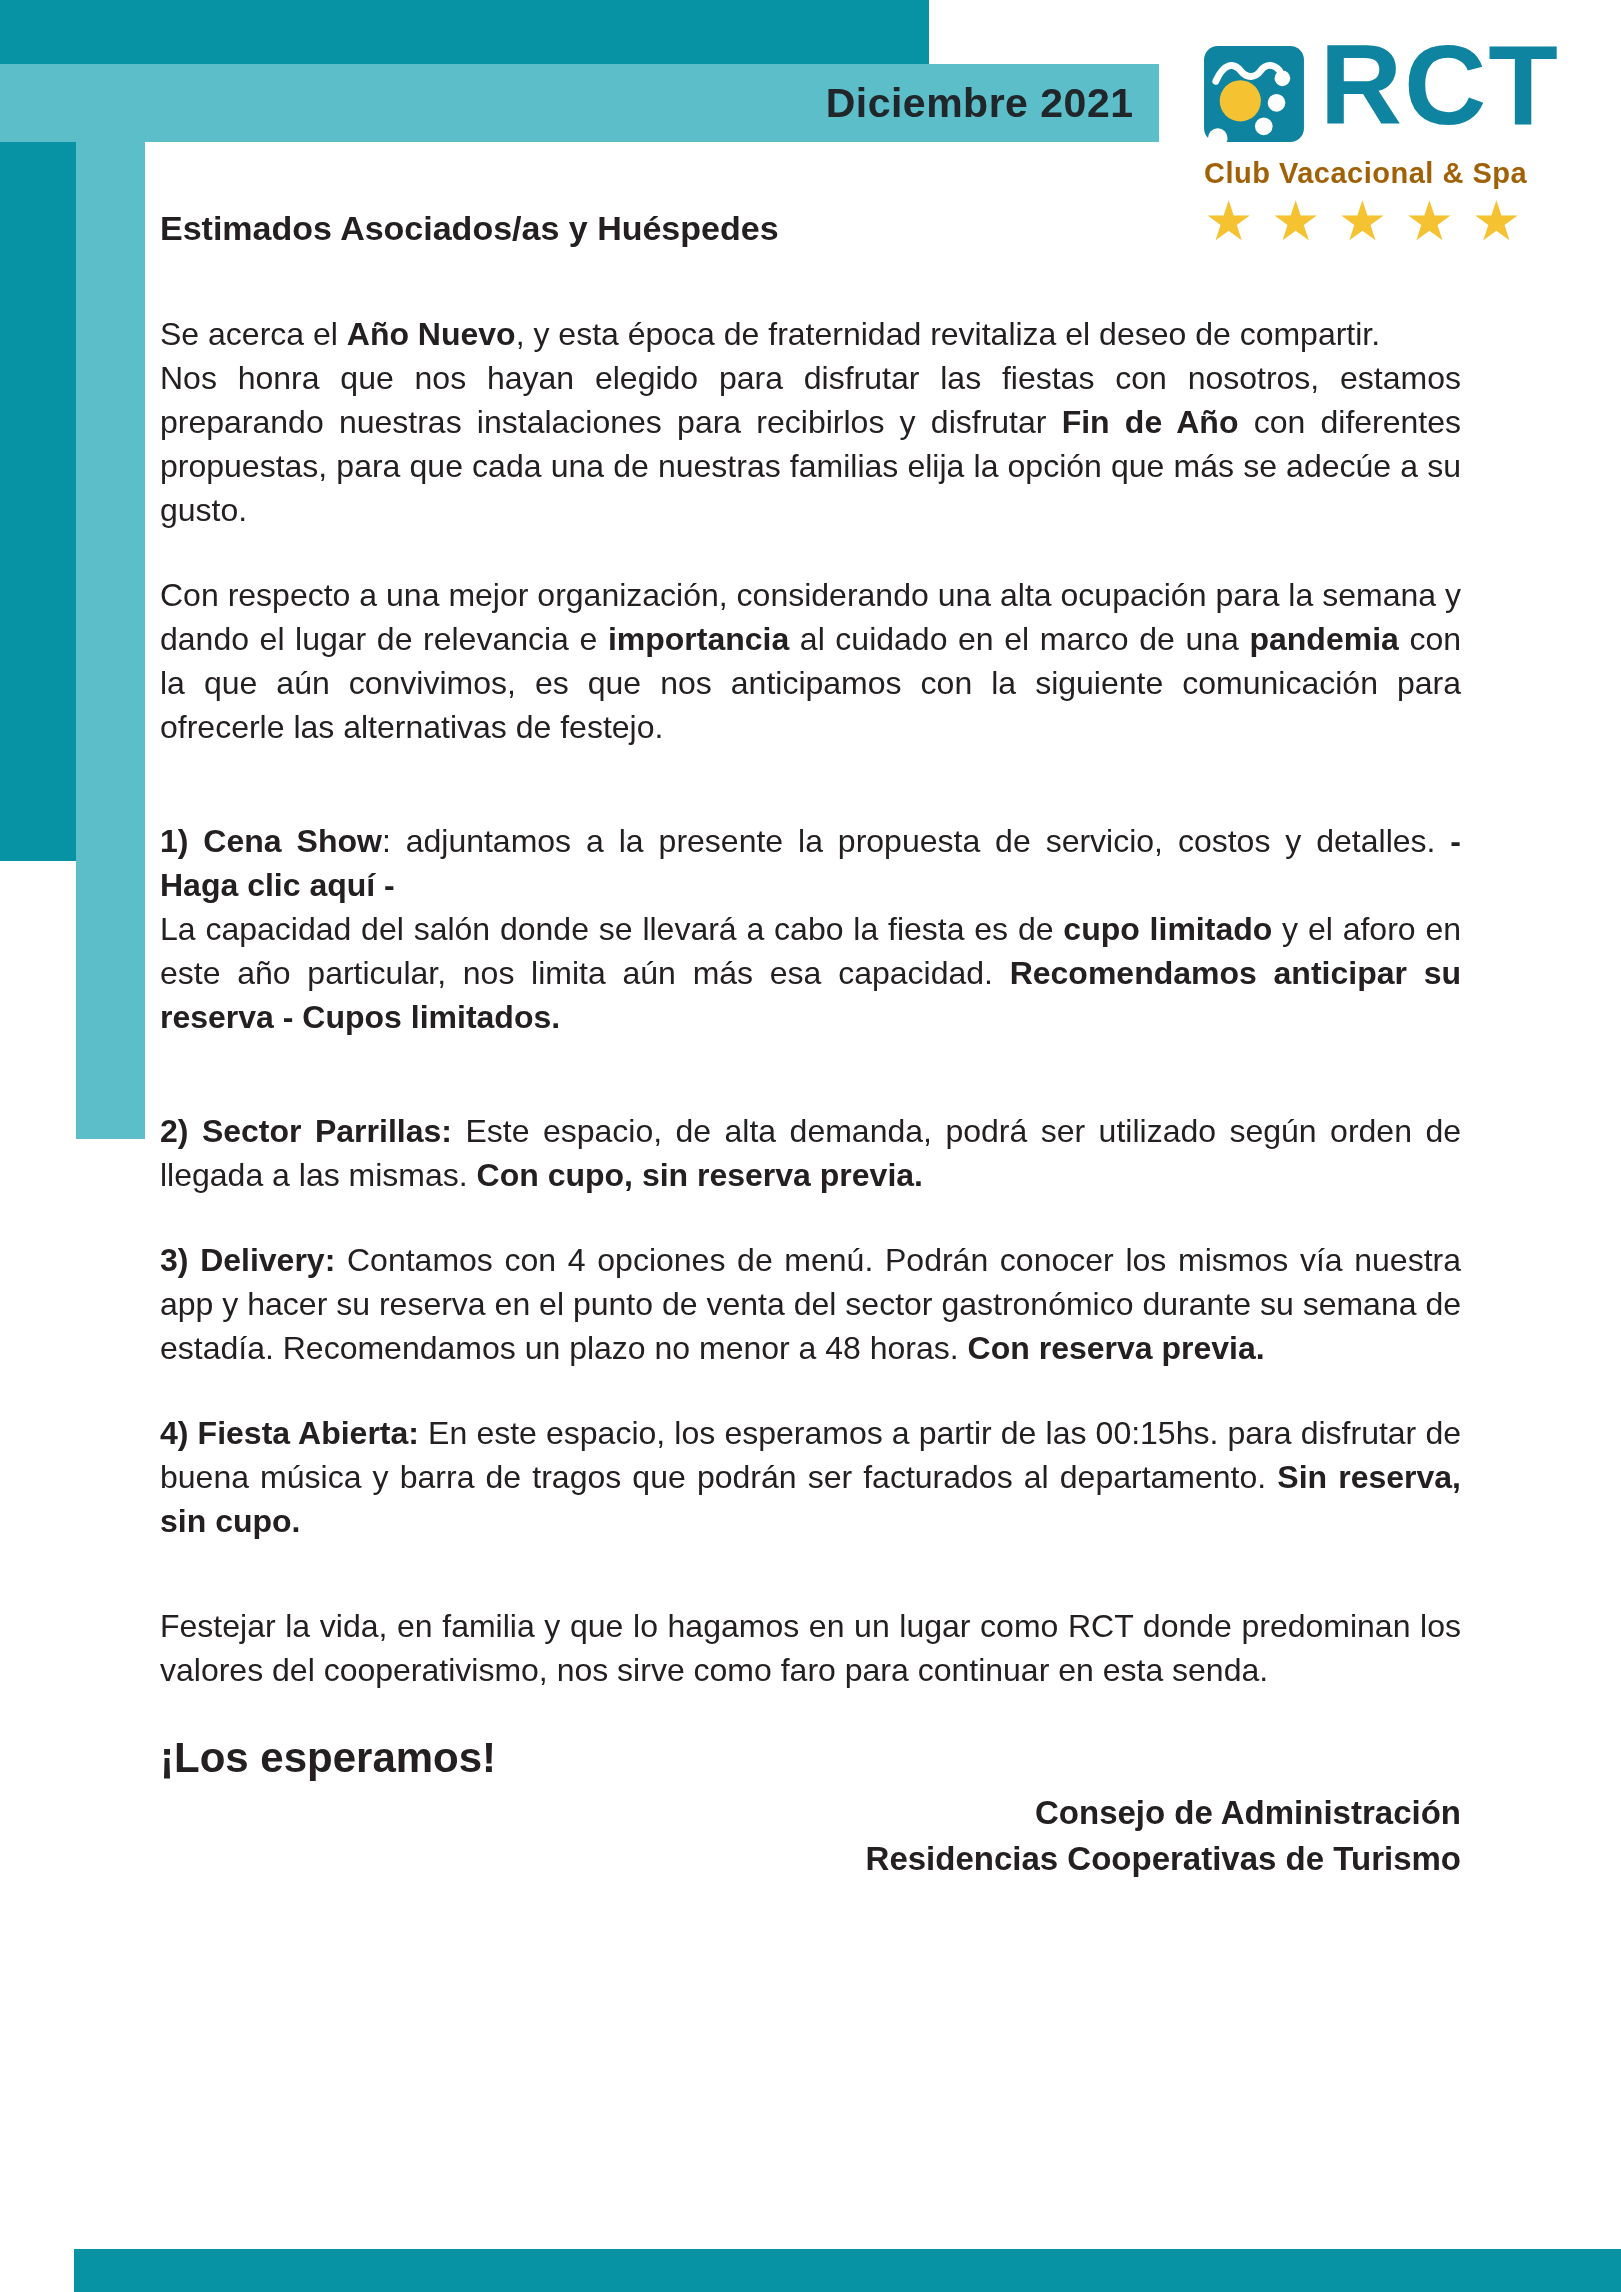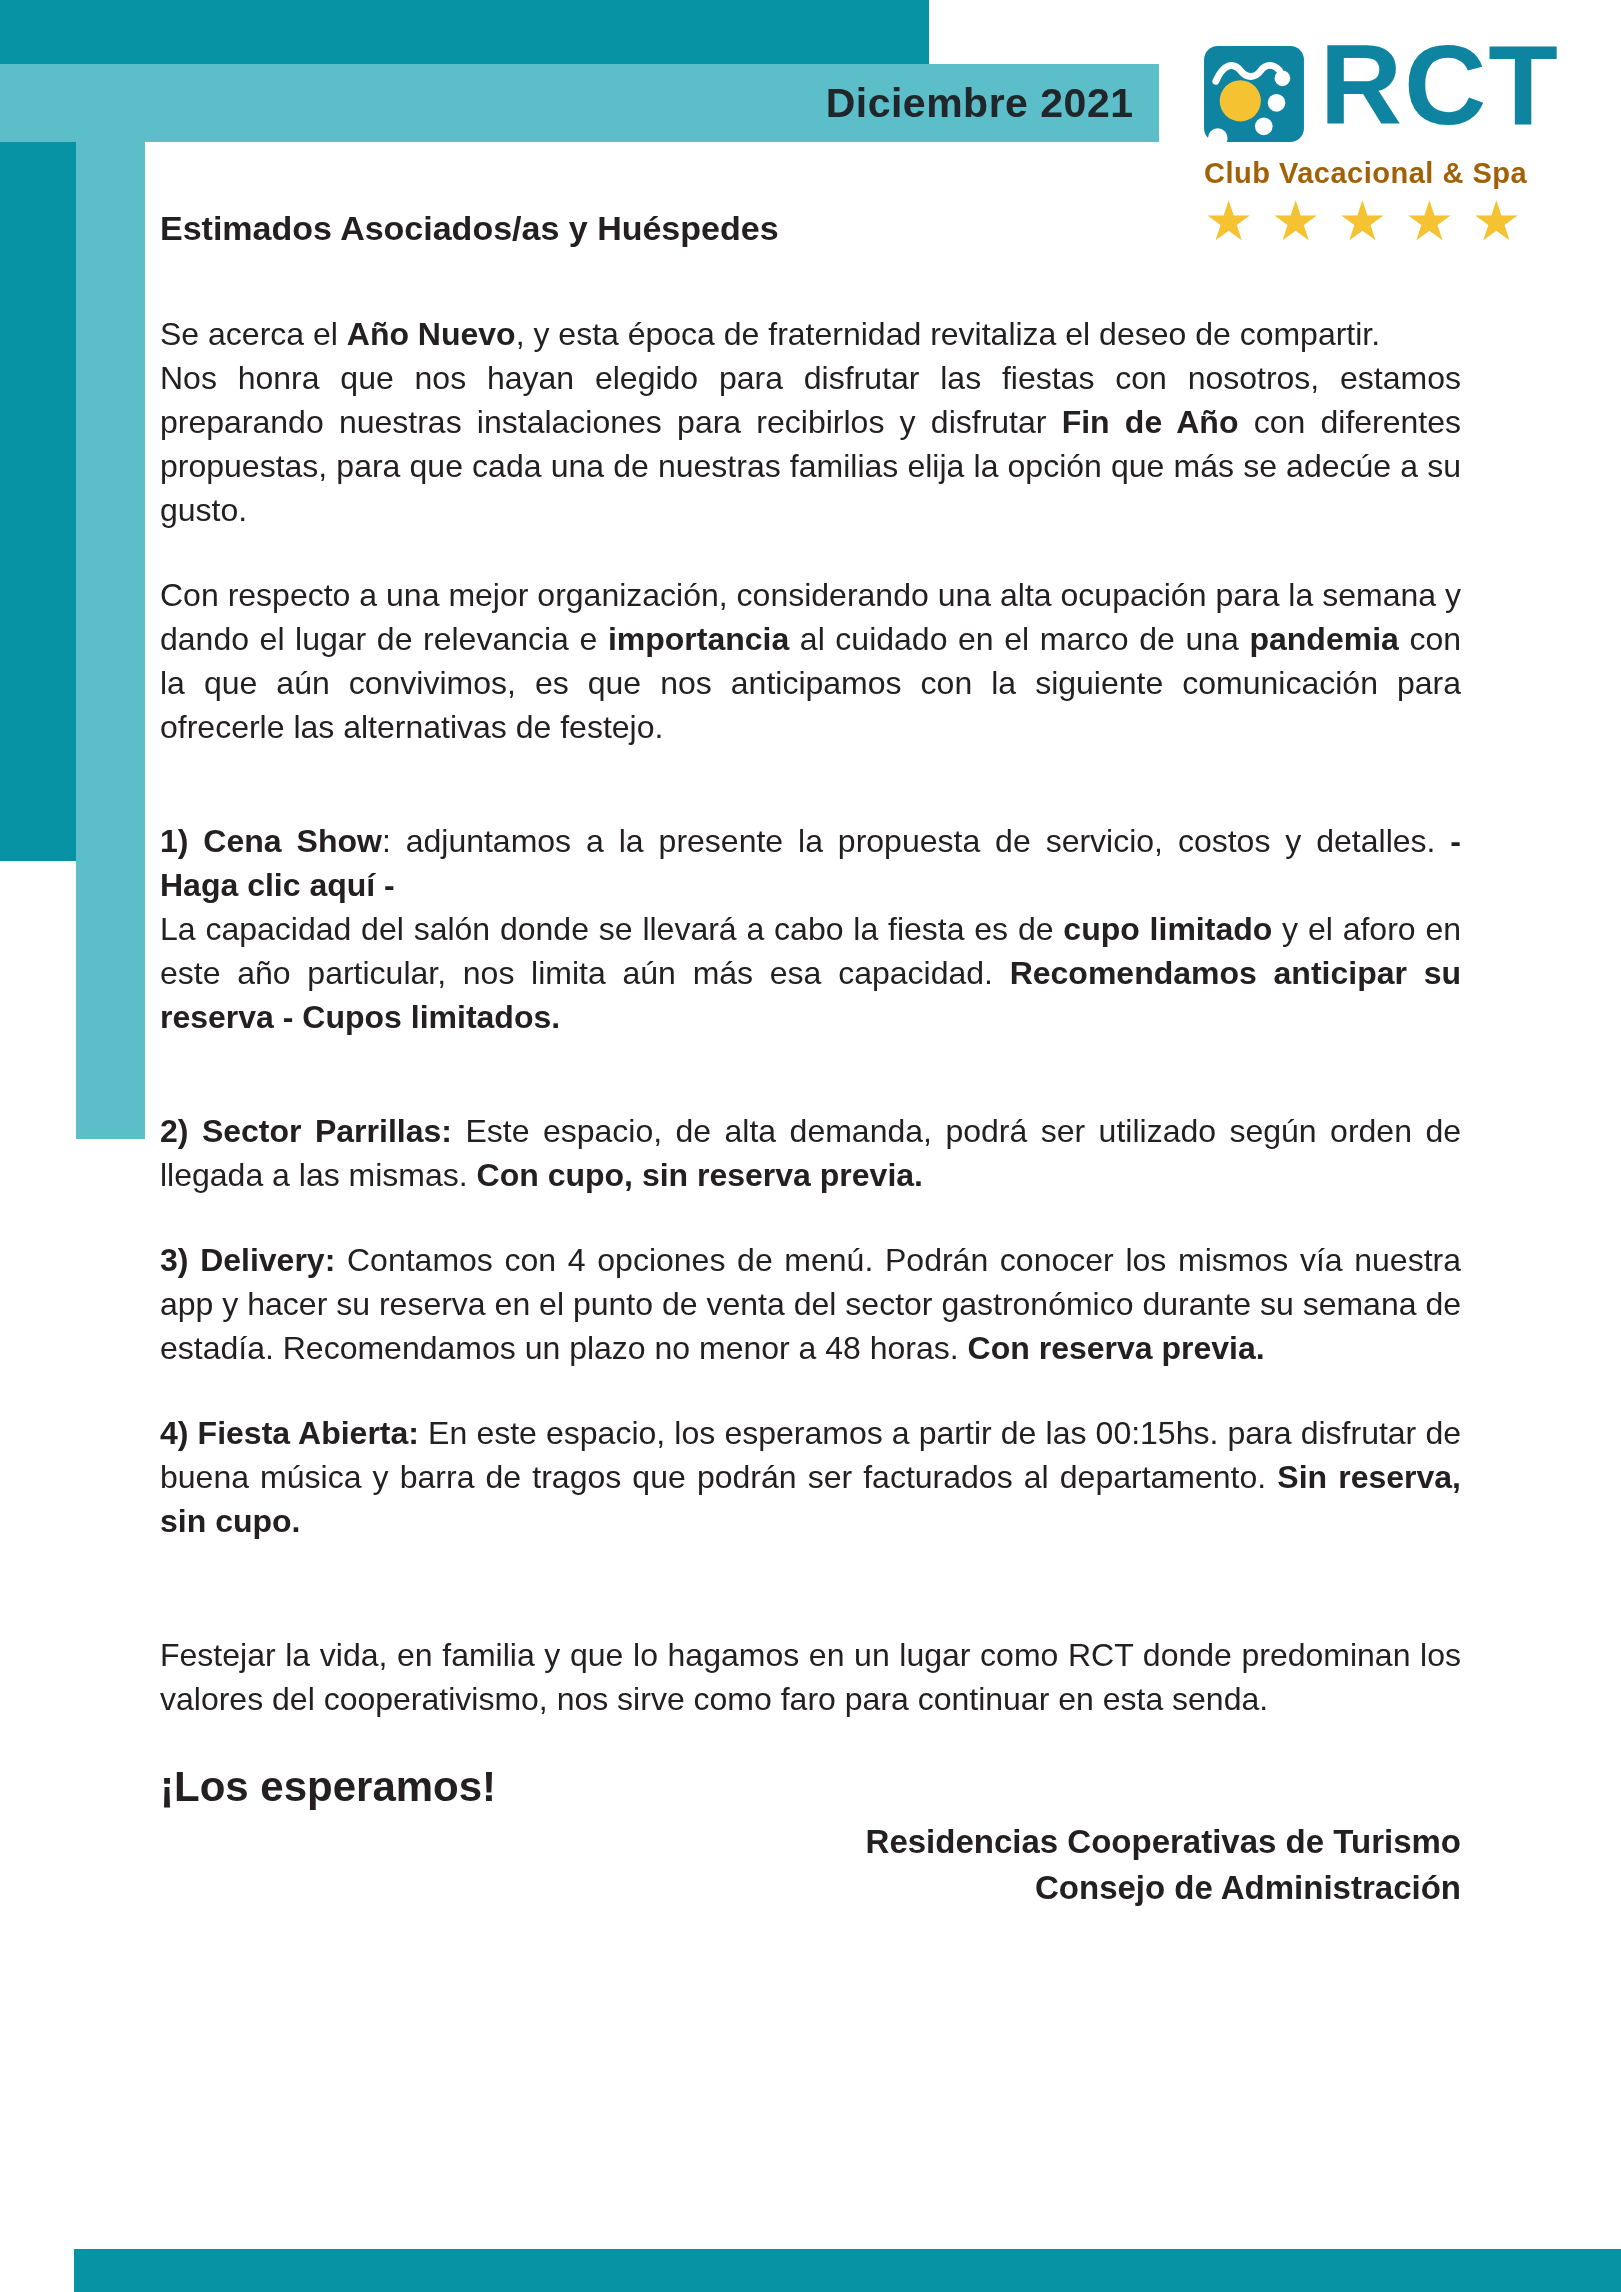--- a/index.html
+++ b/index.html
@@ -31,7 +31,7 @@
   .gap-first{margin-top:61px;}
   .gap-sm{margin-top:41px;}
   .gap-md{margin-top:70px;}
-  .gap-lg{margin-top:90px;}
+  .gap-lg{margin-top:61px;}
   .closing{font-size:42px;font-weight:bold;margin:43px 0 0 0;line-height:45px;}
   .signature{margin-top:9.8px;text-align:right;font-size:33px;font-weight:bold;line-height:46px;}
   b{font-weight:bold;}

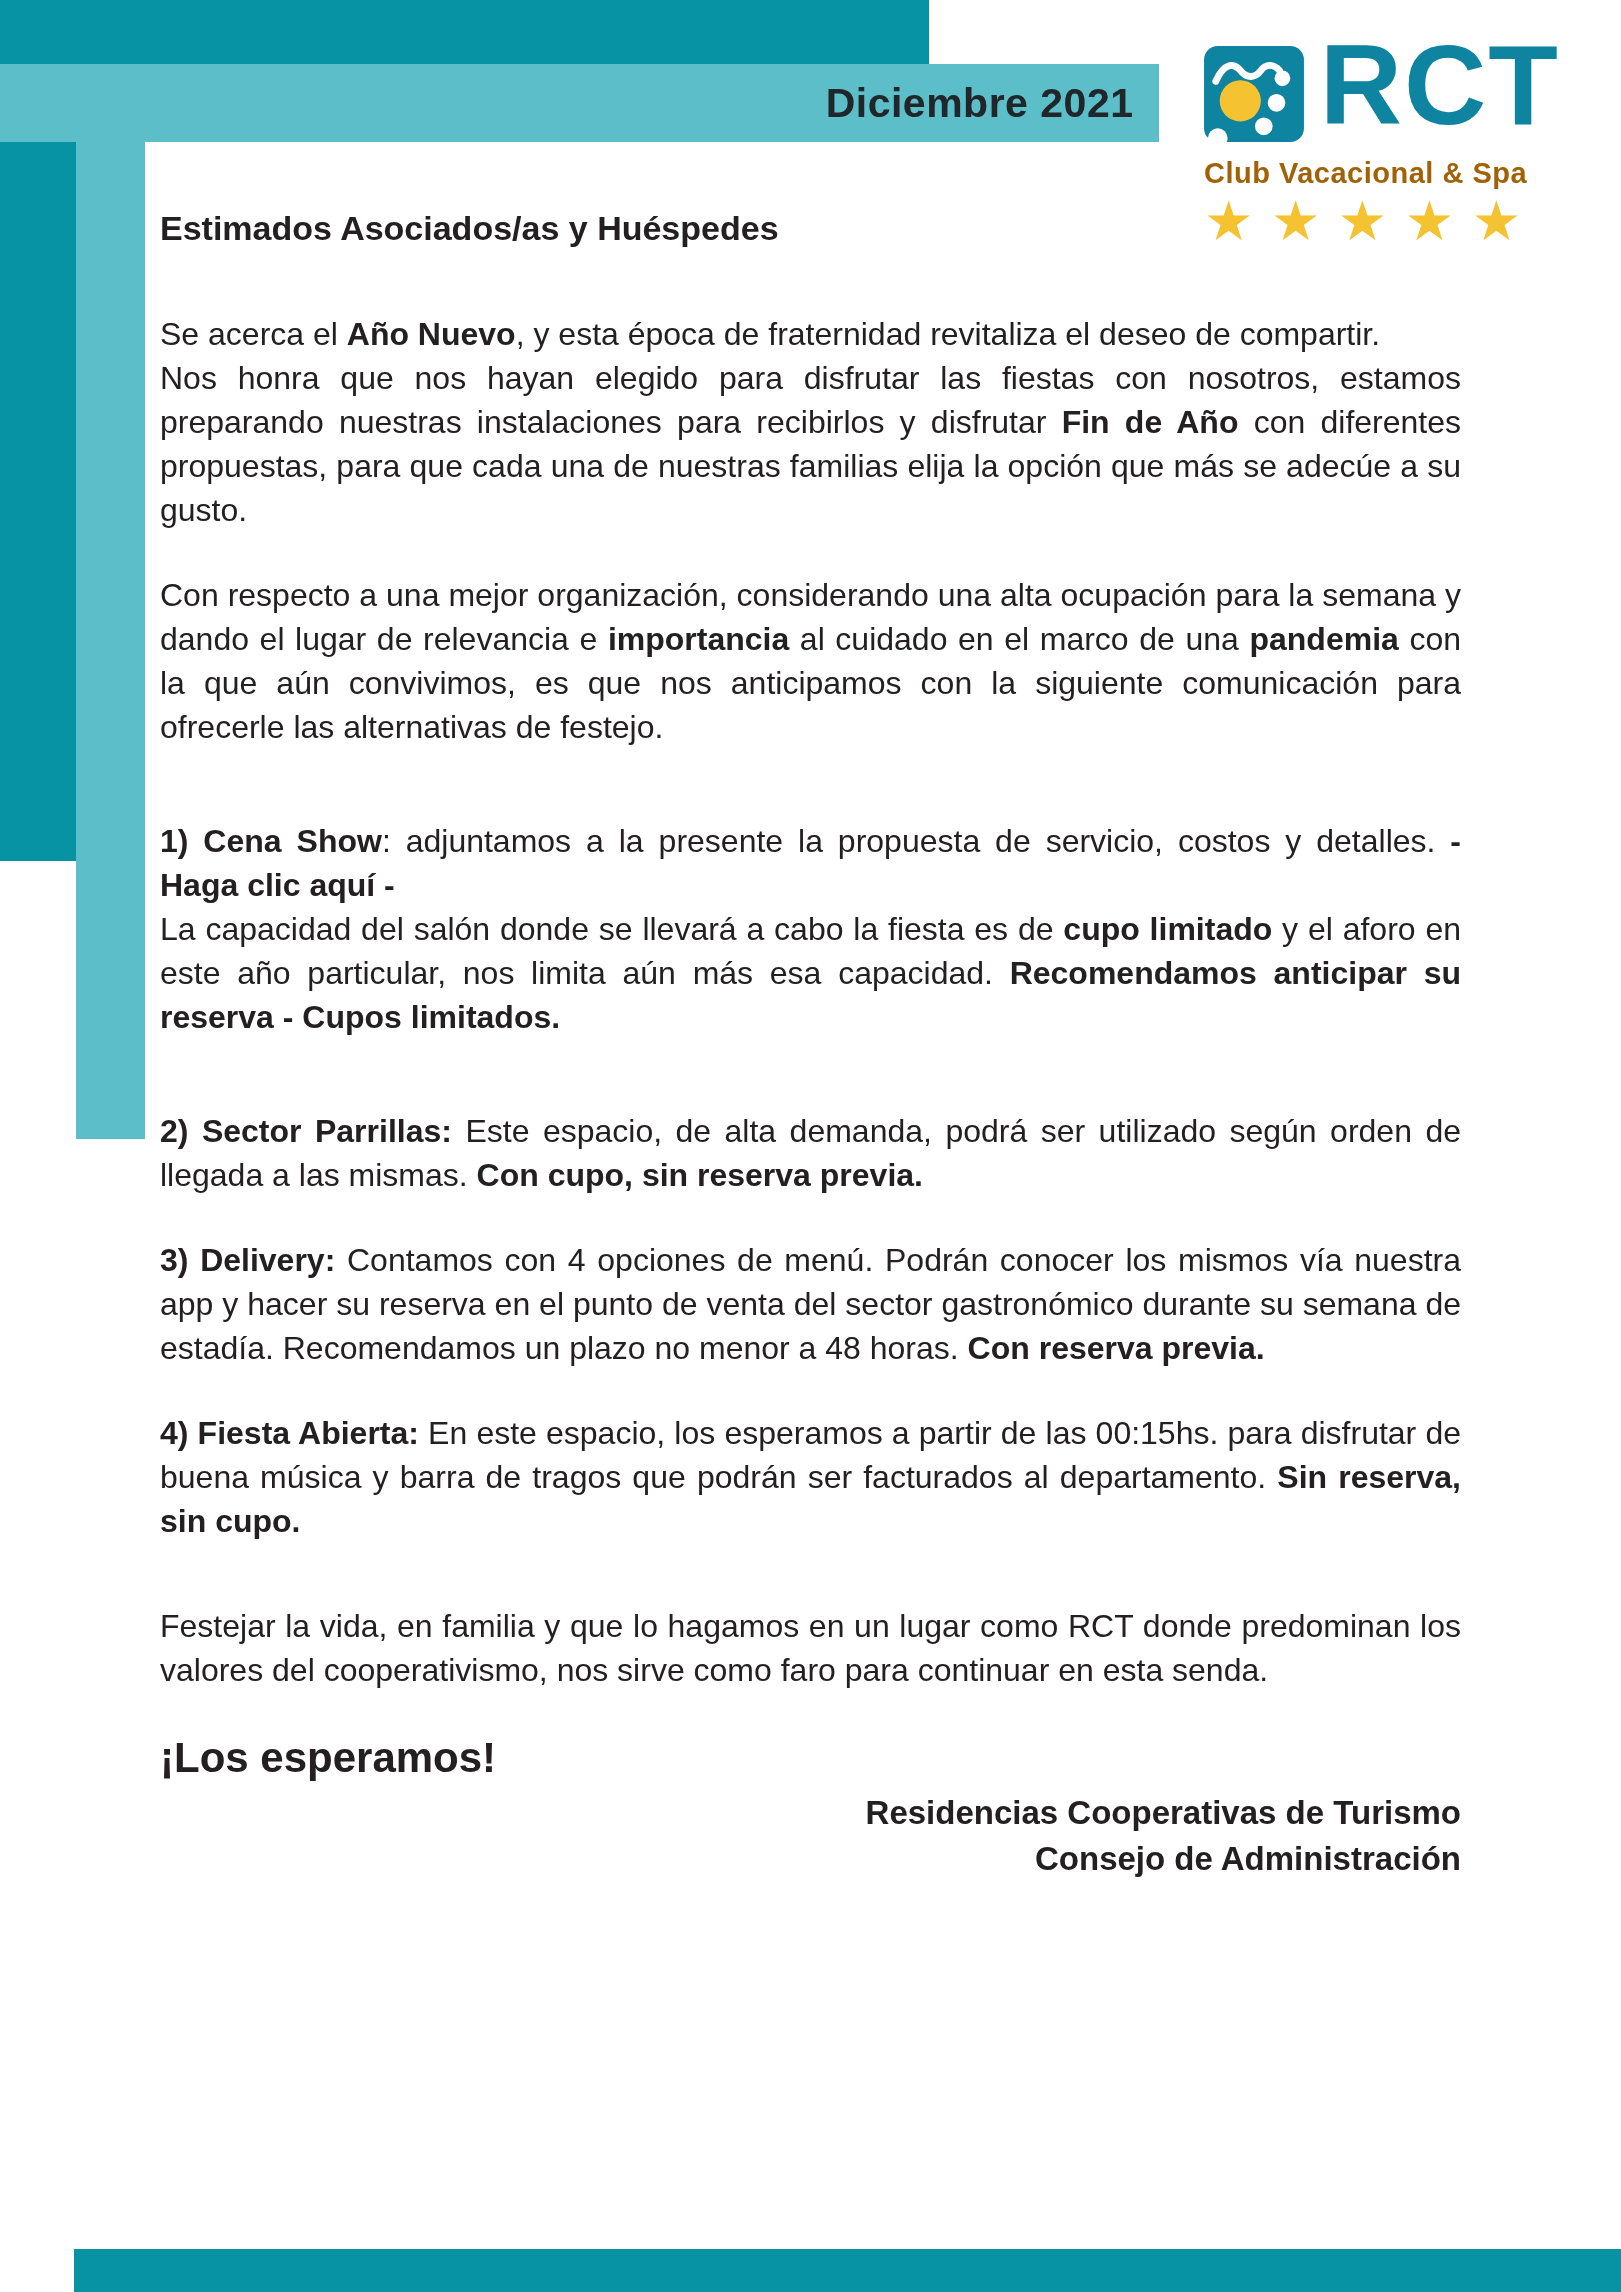--- a/index.html
+++ b/index.html
@@ -85,8 +85,8 @@
   <p class="closing">¡Los esperamos!</p>
 
   <div class="signature">
+    <div>Consejo de Administración</div>
     <div>Residencias Cooperativas de Turismo</div>
-    <div>Consejo de Administración</div>
   </div>
 </div>
 

